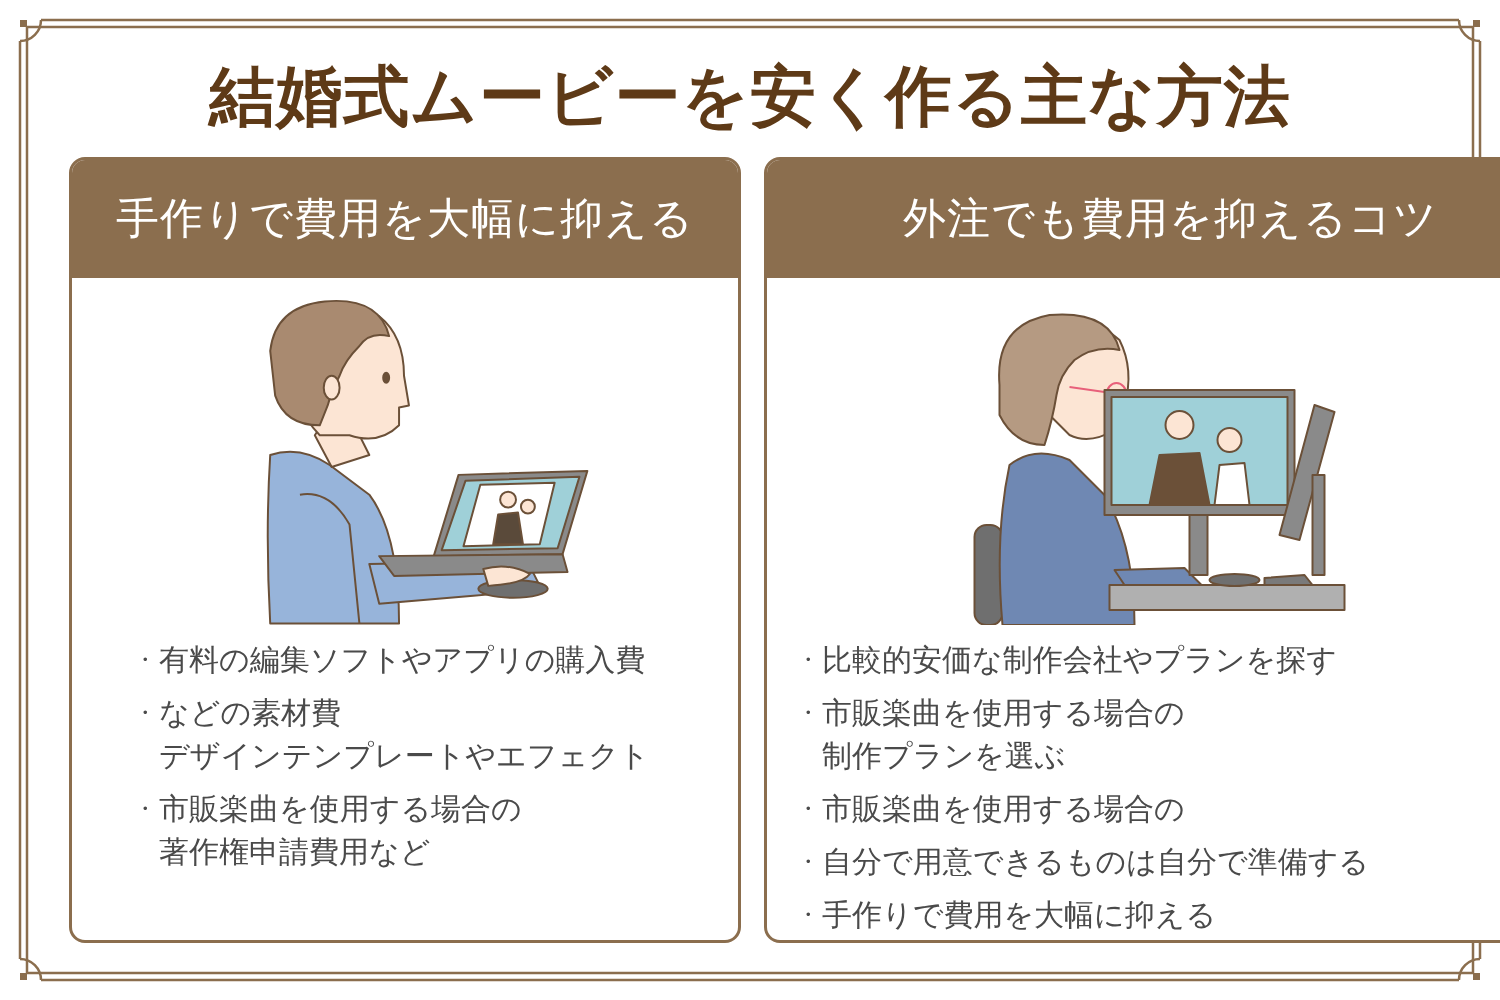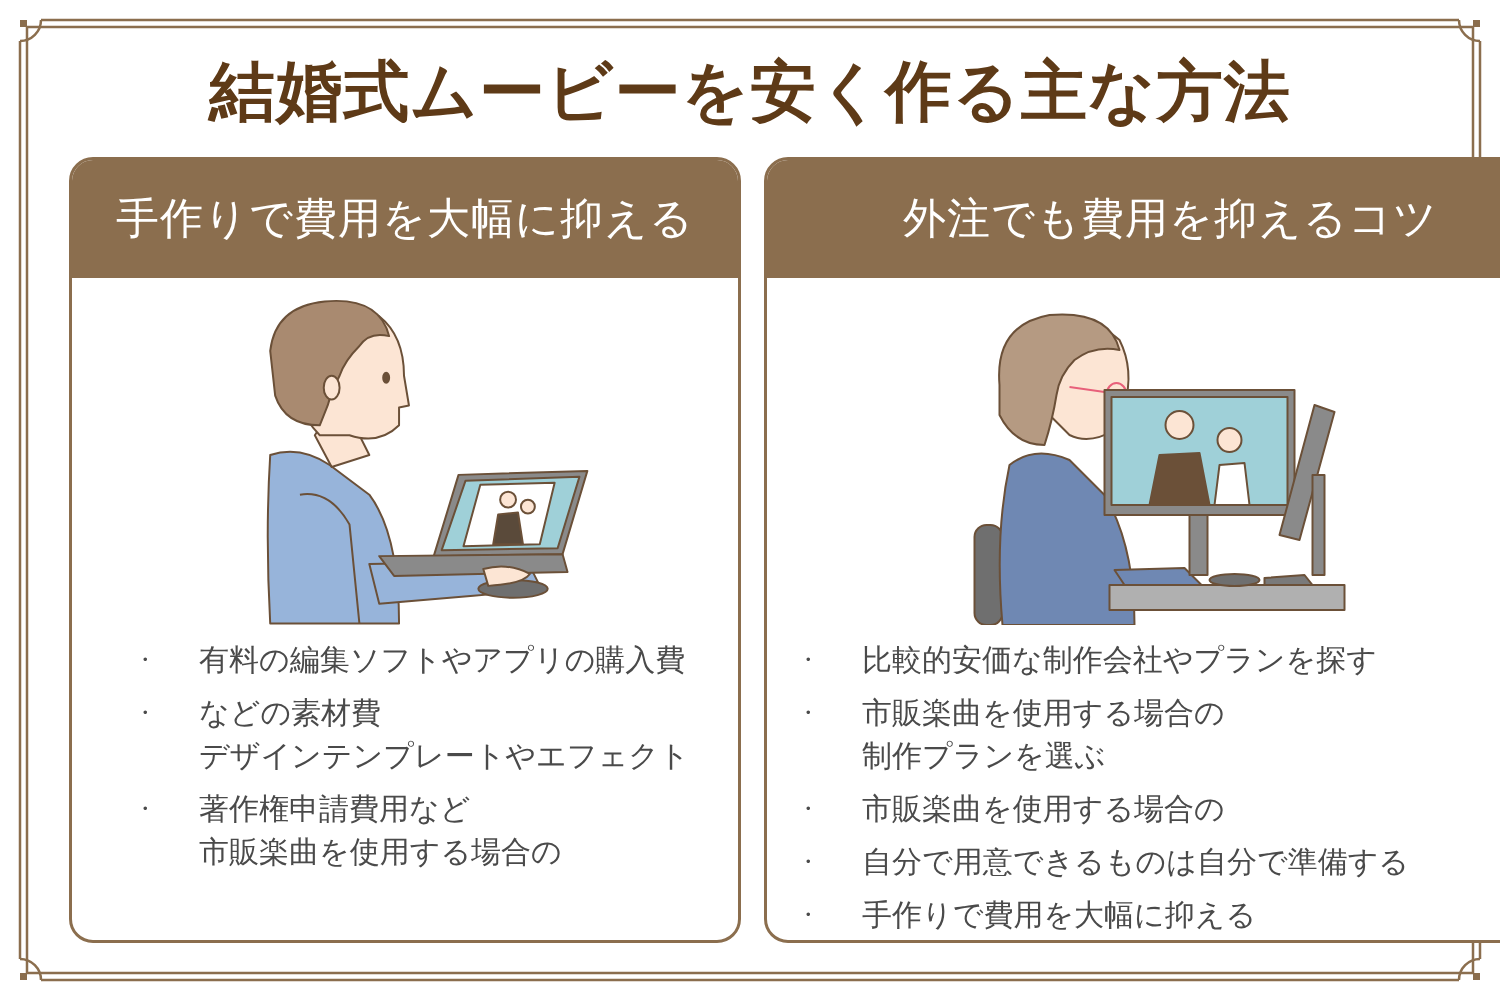--- a/index.html
+++ b/index.html
@@ -5,7 +5,7 @@
   html,body{margin:0;padding:0;background:#fff;}
   body{width:1500px;height:1000px;position:relative;overflow:hidden;font-family:"DejaVu Sans","Liberation Sans",sans-serif;}
   .frame-svg{position:absolute;left:0;top:0;width:1500px;height:1000px;}
-  .title{position:absolute;left:0;top:52px;width:1500px;text-align:center;font-size:66px;font-weight:bold;color:#5e3a17;letter-spacing:1px;line-height:90px;font-family:Liberation Mono, monospace;}
+  .title{position:absolute;left:0;top:52px;width:1500px;text-align:center;font-size:66px;font-weight:bold;color:#5e3a17;letter-spacing:1px;line-height:90px;}
   .card{position:absolute;top:157px;height:786px;border:3px solid #8b6e4e;border-radius:24px;background:#fff;box-sizing:border-box;overflow:hidden;}
   .card.left{left:69px;width:672px;}
   .card.right{left:764px;width:813px;}

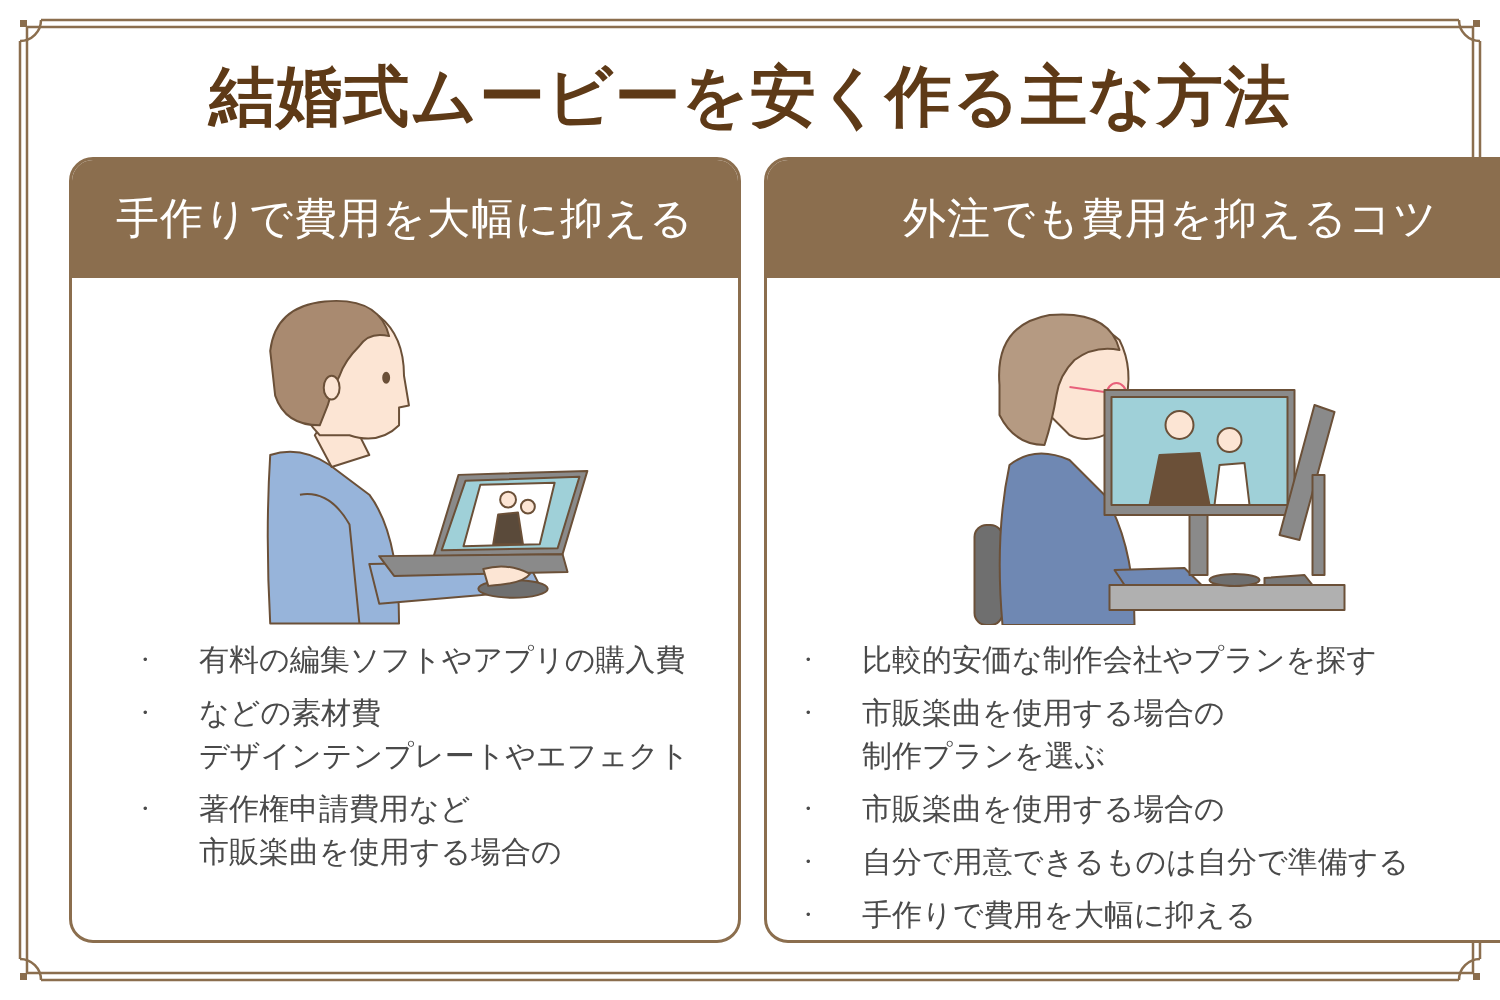--- a/index.html
+++ b/index.html
@@ -6,7 +6,7 @@
   body{width:1500px;height:1000px;position:relative;overflow:hidden;font-family:"DejaVu Sans","Liberation Sans",sans-serif;}
   .frame-svg{position:absolute;left:0;top:0;width:1500px;height:1000px;}
   .title{position:absolute;left:0;top:52px;width:1500px;text-align:center;font-size:66px;font-weight:bold;color:#5e3a17;letter-spacing:1px;line-height:90px;}
-  .card{position:absolute;top:157px;height:786px;border:3px solid #8b6e4e;border-radius:24px;background:#fff;box-sizing:border-box;overflow:hidden;}
+  .card{position:absolute;top:157px;height:786px;border:3px solid #8b6e4e;border-radius:16px;background:#fff;box-sizing:border-box;overflow:hidden;}
   .card.left{left:69px;width:672px;}
   .card.right{left:764px;width:813px;}
   .card-header{height:118px;background:#8b6e4e;color:#fff;font-size:43px;display:flex;align-items:center;justify-content:center;letter-spacing:1px;}

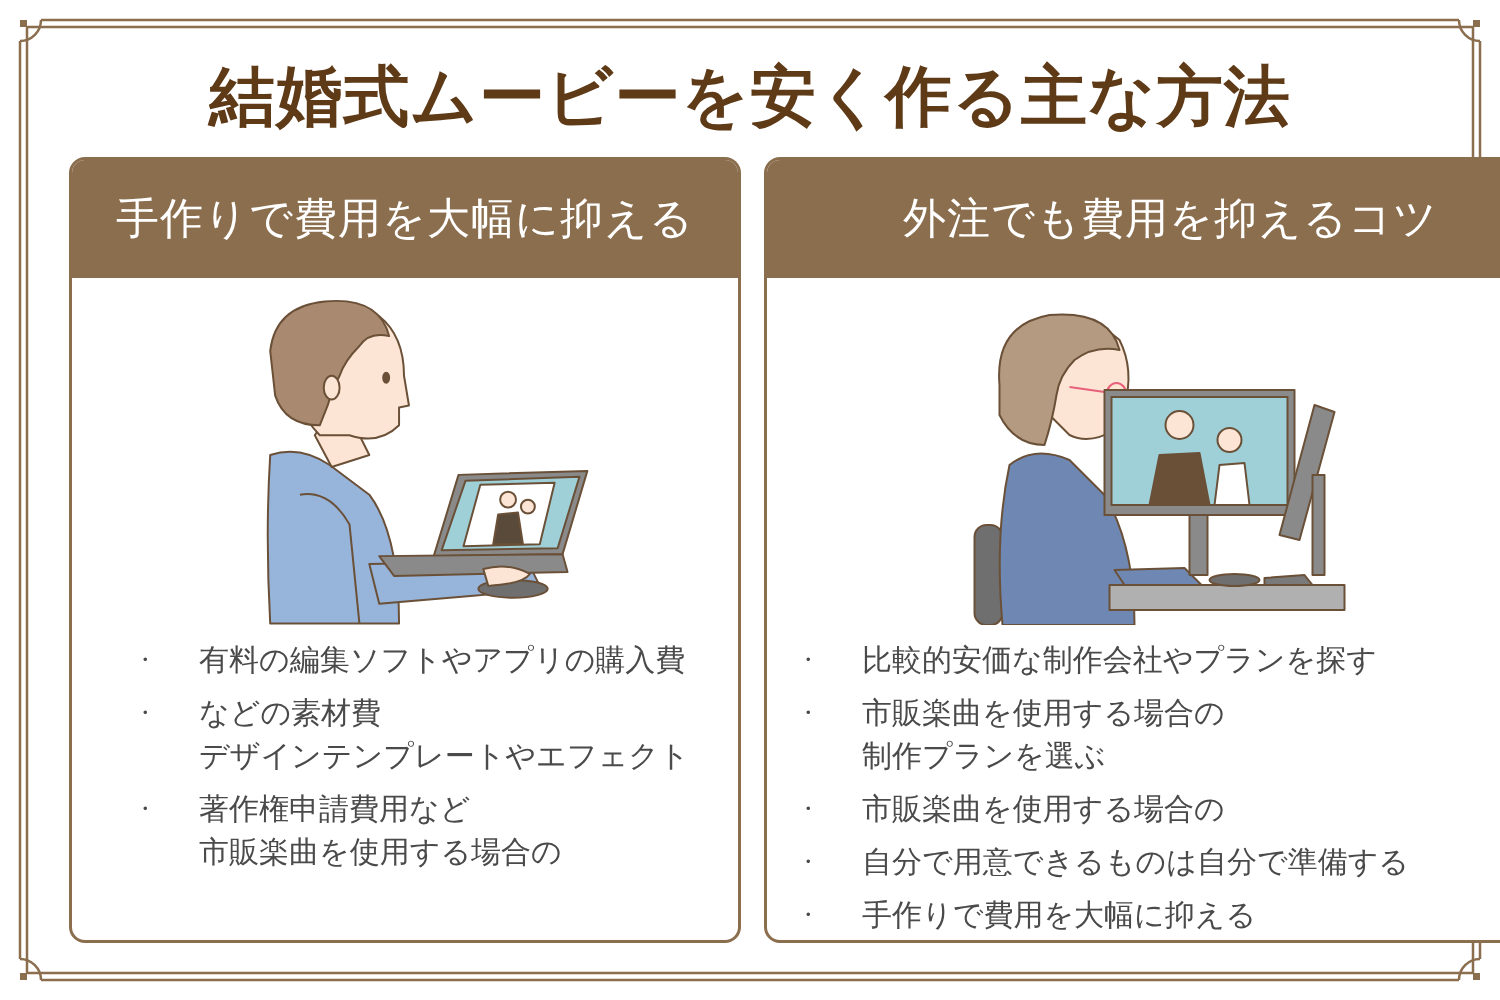--- a/index.html
+++ b/index.html
@@ -15,7 +15,7 @@
   .card.right .list{left:28px;}
   .list li{position:relative;padding-left:27px;margin-bottom:10px;}
   .list li .dot{position:absolute;left:2px;top:0;font-size:22px;color:#4a4a4a;}
-  .list li span.line{display:block;margin-left:40px;}
+  .list li span.line{display:block;}
 </style>
 </head>
 <body>

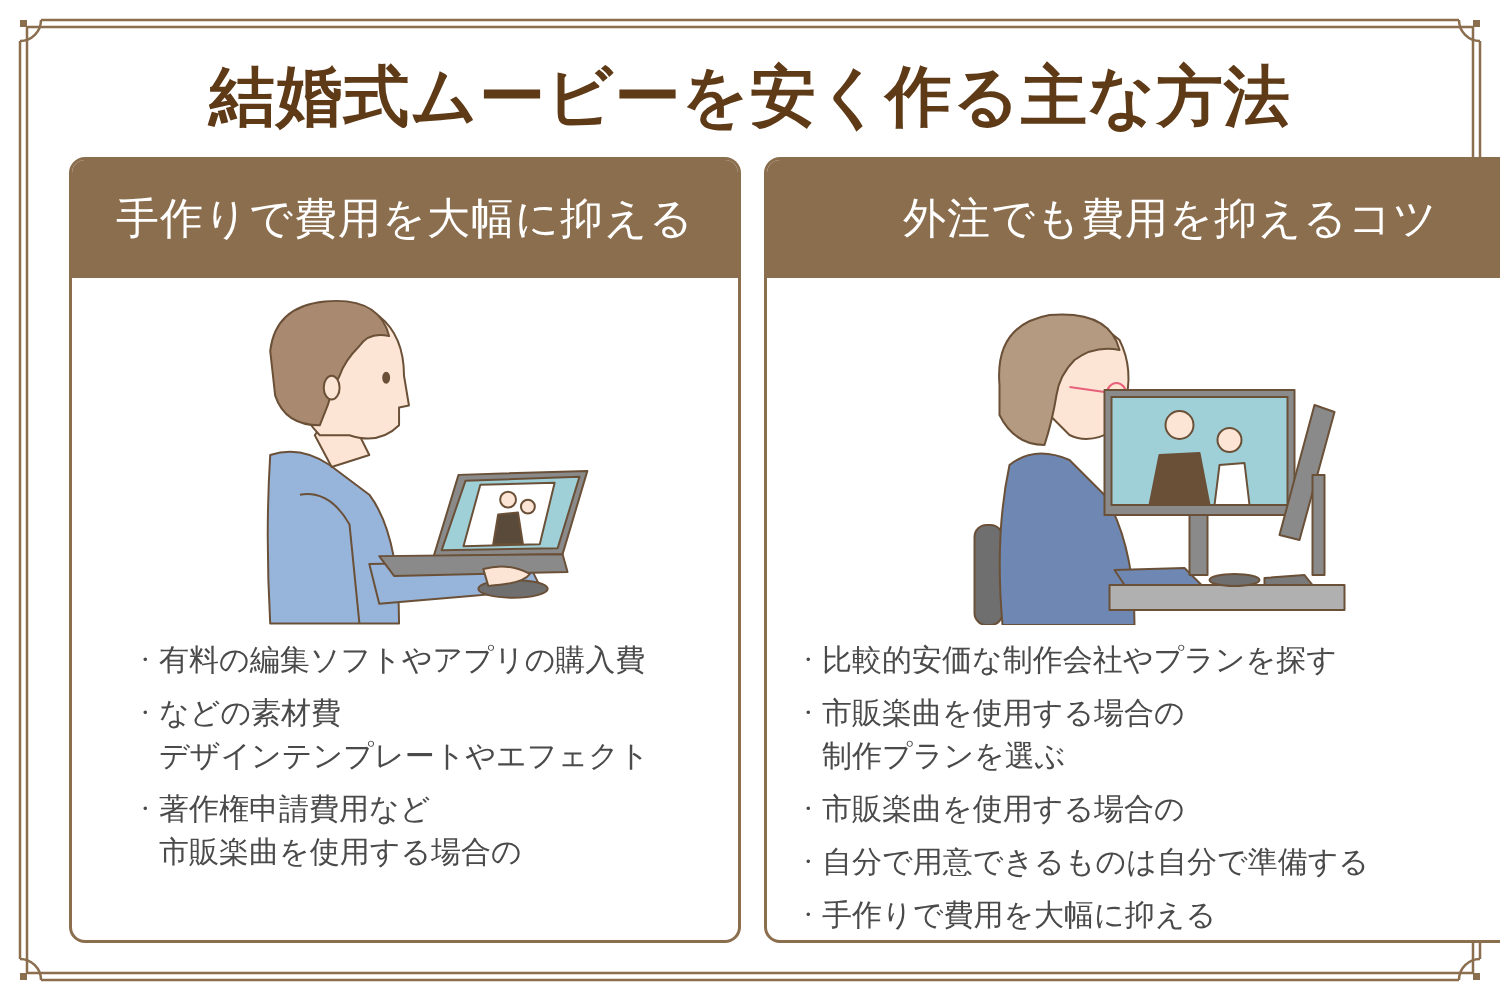--- a/index.html
+++ b/index.html
@@ -90,8 +90,8 @@
       </li>
     <li>
         <span class="dot">・</span>
+        <span class="line">市販楽曲を使用する場合の</span>
         <span class="line">著作権申請費用など</span>
-        <span class="line">市販楽曲を使用する場合の</span>
       </li>
   </ul>
 </div>

